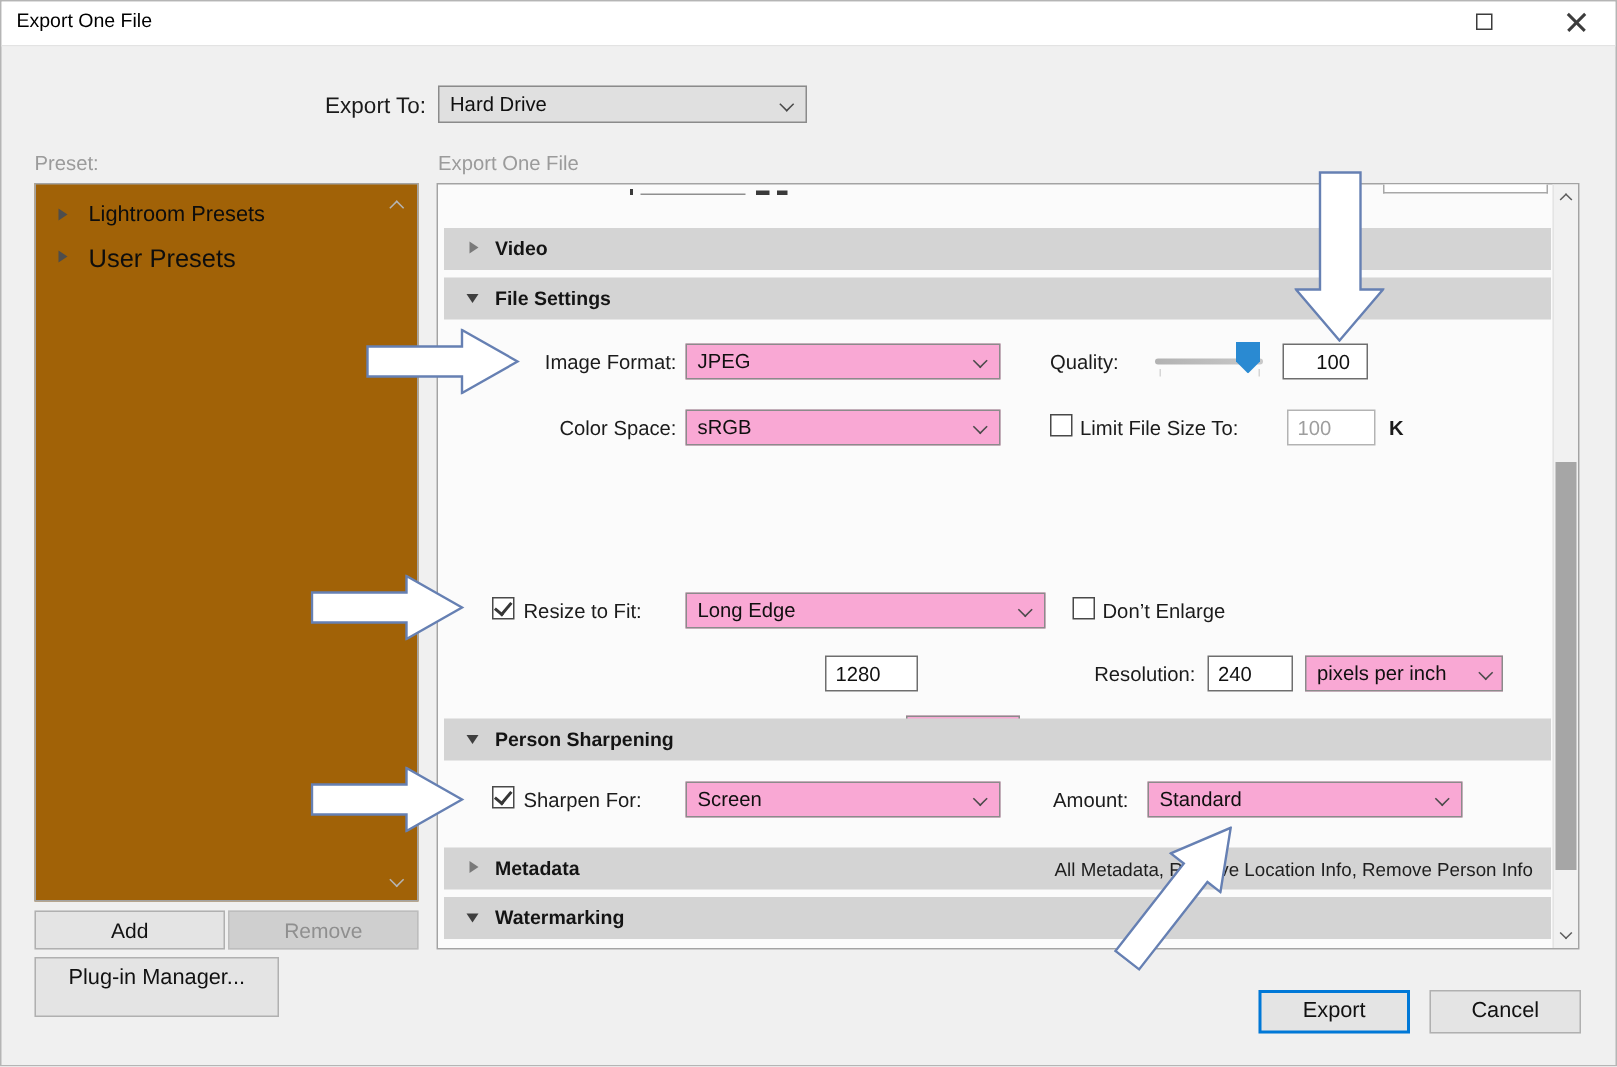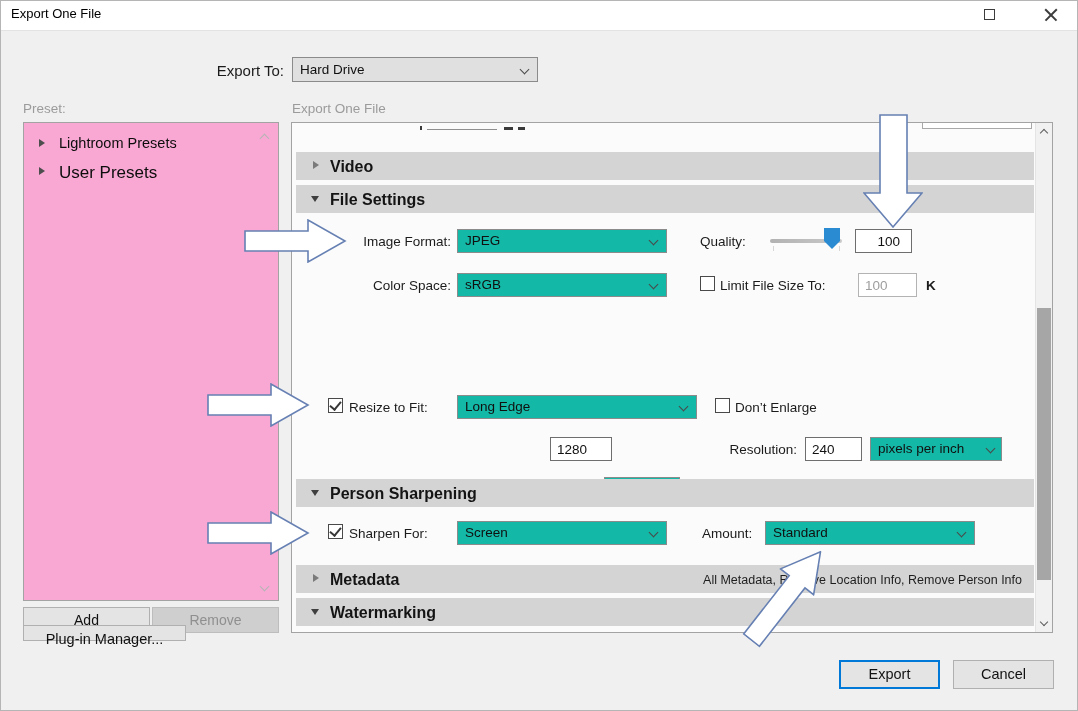--- a/index.html
+++ b/index.html
@@ -32,7 +32,7 @@
   .cb { position:absolute; width:15px; height:15px; background:#fff; border:1px solid #494949; cursor:pointer; }
   .cb.checked::after { content:""; position:absolute; left:3px; top:0px; width:5px; height:9px; border:solid #373737; border-width:0 2px 2px 0; transform:rotate(40deg); }
   
-  .panel-box { position:absolute; background:#f9a8d4; border:1px solid #a3a3a3; }
+  .panel-box { position:absolute; background:#a16207; border:1px solid #a3a3a3; }
   .tri-r { width:0; height:0; border-left:6px solid #4d4d4d; border-top:4.5px solid transparent; border-bottom:4.5px solid transparent; }
   .tri-r.gray { border-left-color:#7a7a7a; }
   .tri-d { width:0; height:0; border-top:6px solid #3f3f3f; border-left:4.5px solid transparent; border-right:4.5px solid transparent; }

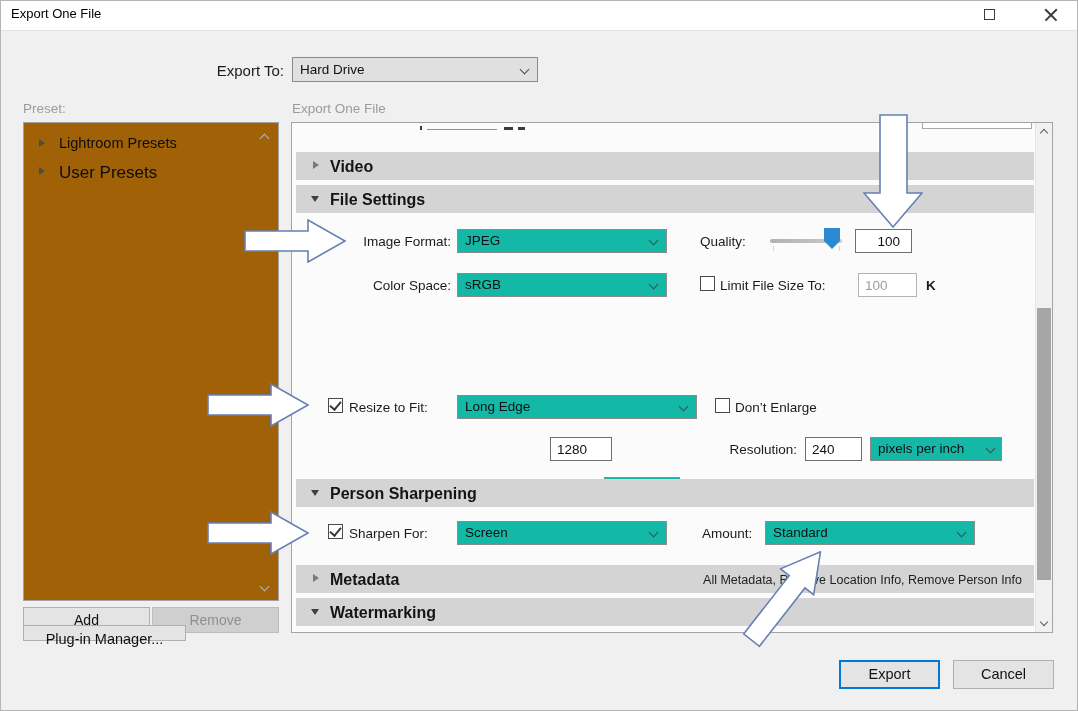--- a/index.html
+++ b/index.html
@@ -37,7 +37,7 @@
   .tri-r.gray { border-left-color:#7a7a7a; }
   .tri-d { width:0; height:0; border-top:6px solid #3f3f3f; border-left:4.5px solid transparent; border-right:4.5px solid transparent; }
   .bar { position:absolute; left:4px; right:18px; height:28px; background:#d4d4d4; cursor:pointer; }
-  .bar-title { position:absolute; left:34px; top:6px; font-size:16px; font-weight:bold; color:#141414; white-space:nowrap; }
+  .bar-title { position:absolute; left:34px; top:6px; font-size:13px; font-weight:bold; color:#141414; white-space:nowrap; }
   .bar-icon { position:absolute; left:17px; top:9px; }
   
   .btn { position:absolute; background:#e4e4e4; border:1px solid #b0b0b0; font-size:14px; color:#111; text-align:center; cursor:pointer; font-family:"Liberation Sans",sans-serif; }

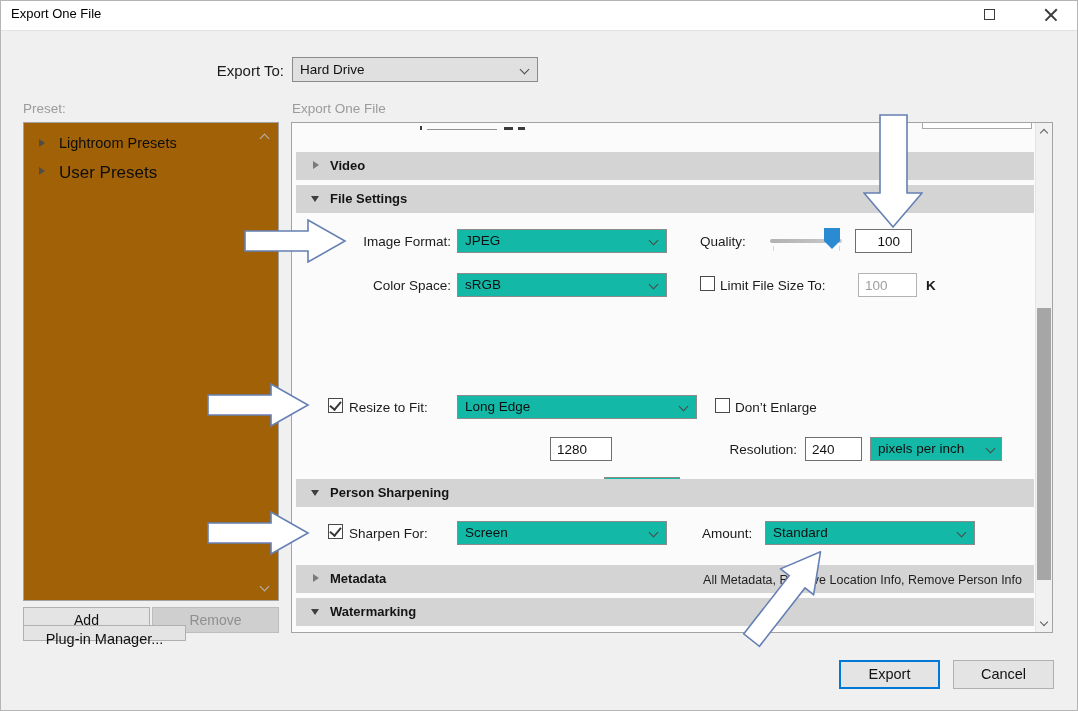--- a/index.html
+++ b/index.html
@@ -23,7 +23,7 @@
   .lbl-gray { position:absolute; font-size:13.5px; color:#9b9b9b; white-space:nowrap; }
   .big { font-size:15px; }
   
-  .dd { position:absolute; height:24px; background:#14b8a6; border:1px solid #8b8b8b; font-size:13.5px; line-height:22px; padding-left:7px; color:#101010; white-space:nowrap; overflow:hidden; cursor:pointer; }
+  .dd { position:absolute; height:24px; background:#f9a8d4; border:1px solid #8b8b8b; font-size:13.5px; line-height:22px; padding-left:7px; color:#101010; white-space:nowrap; overflow:hidden; cursor:pointer; }
   .chev { position:absolute; right:9px; top:7px; width:7px; height:7px; border-right:1.4px solid #4a4a4a; border-bottom:1.4px solid #4a4a4a; transform:rotate(45deg); }
   
   .tb { position:absolute; height:24px; background:#fff; border:1px solid #6e6e6e; font-size:13.5px; font-family:"Liberation Sans",sans-serif; color:#111; padding:0 6px; outline:none; }

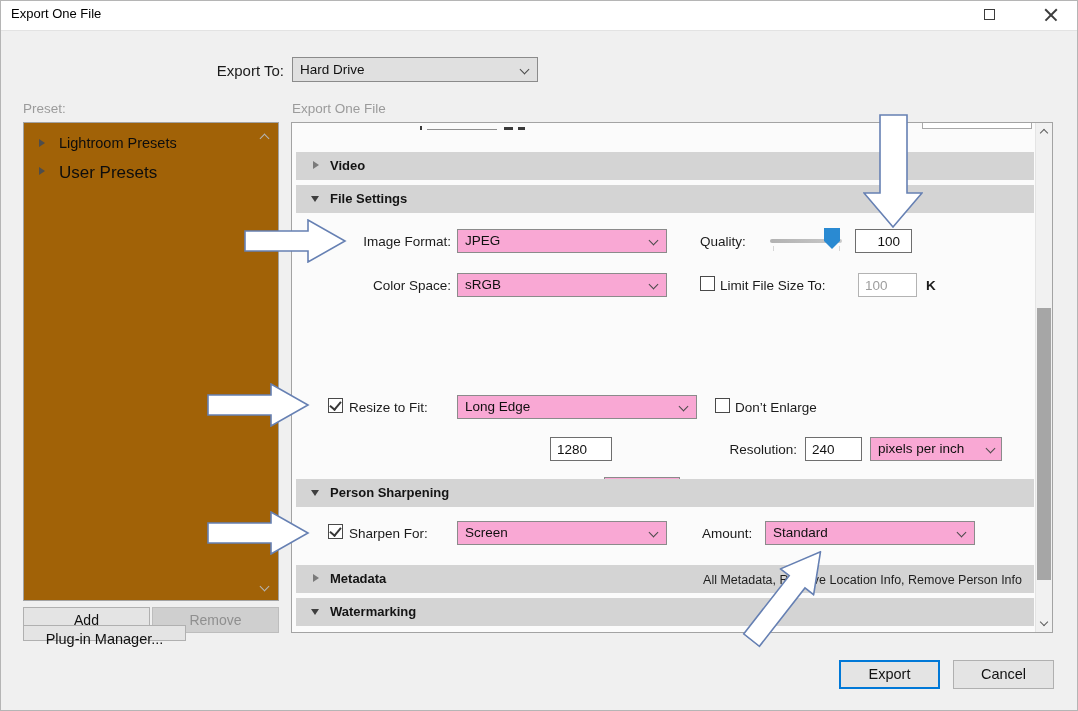--- a/index.html
+++ b/index.html
@@ -199,7 +199,7 @@
     </div>
   </div>
 
-  <div class="btn" style="left:22px; top:624px; width:163px; height:16px; line-height:26px; font-size:14.5px;">Plug-in Manager...</div>
+  <div class="btn" style="left:22px; top:637px; width:163px; height:40px; line-height:26px; font-size:14.5px;">Plug-in Manager...</div>
   <div class="btn primary" style="left:838px; top:659px; width:101px; height:29px; line-height:25px; font-size:14.5px;">Export</div>
   <div class="btn" style="left:952px; top:659px; width:101px; height:29px; line-height:27px; font-size:14.5px;">Cancel</div>
 

